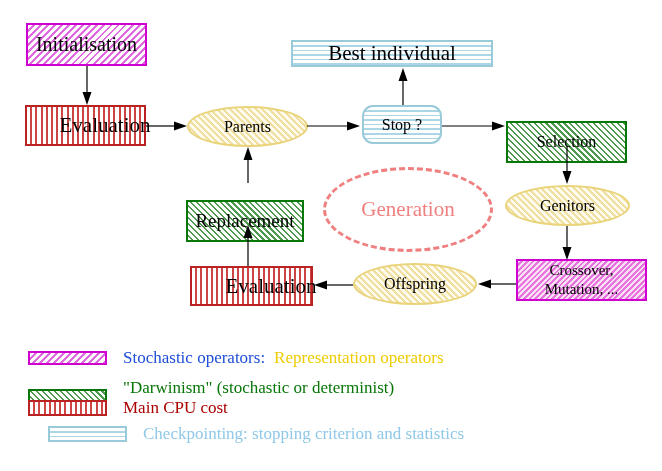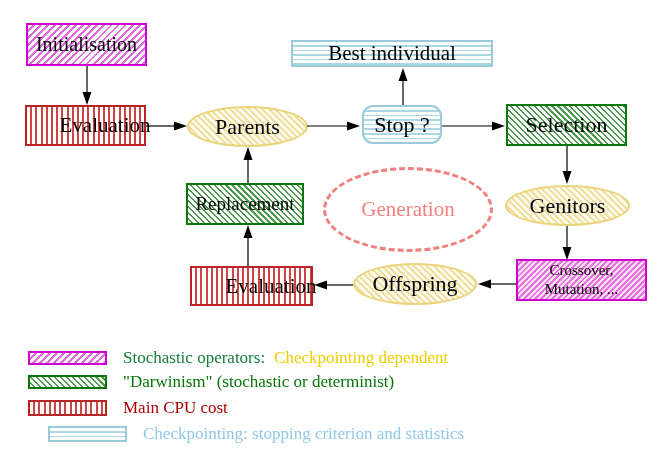--- a/index.html
+++ b/index.html
@@ -43,7 +43,7 @@
   
   .t20 { font-size:20px; }
   .t21 { font-size:21px; }
-  .t22 { font-size:22px; }
+  .t22 { font-size:16px; }
   .t19 { font-size:19px; }
   .t15 { font-size:15px; line-height:1.25; }
   

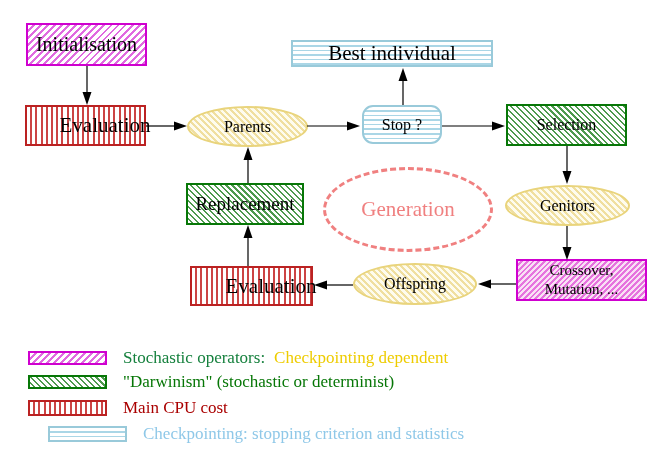--- a/index.html
+++ b/index.html
@@ -23,6 +23,7 @@
   .hatch-green {
     background:repeating-linear-gradient(45deg,#ffffff 0 2.6px,#4e9a4e 2.6px 4.2px);
     border:2px solid #077707;
+    margin-top:17px;
   }
   .stripe-red {
     background:repeating-linear-gradient(90deg,#ffffff 0 3.2px,#cc4444 3.2px 5.2px);

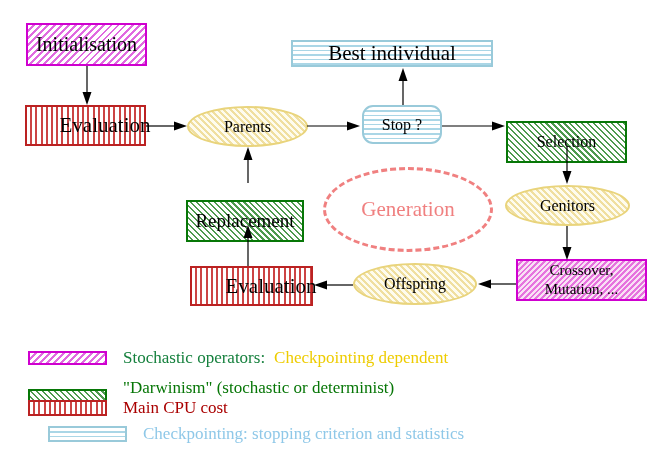--- a/index.html
+++ b/index.html
@@ -55,7 +55,7 @@
   .legend-row { position:absolute; left:28px; display:flex; align-items:center; }
   .swatch { width:79px; height:14px; box-sizing:border-box; flex:0 0 auto; }
   .legend-text { margin-left:16px; font-size:17px; white-space:nowrap; }
-  .lg-magenta { color:#15803d; }
+  .lg-magenta { color:#1d4ed8; }
   .lg-yellow  { color:#eecc00; margin-left:9px; }
   .lg-green   { color:#067606; }
   .lg-red     { color:#aa0000; }

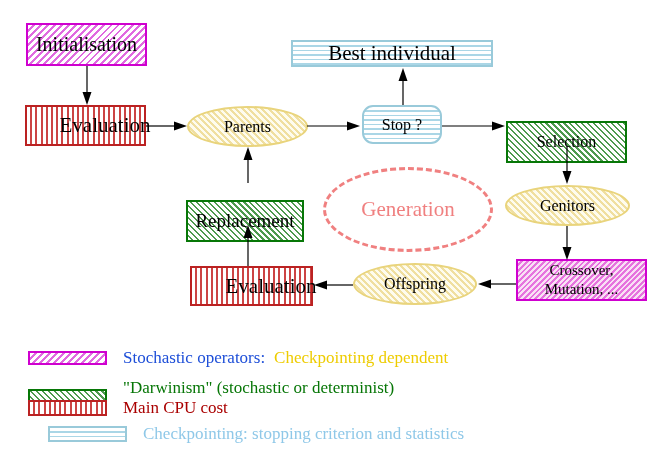--- a/index.html
+++ b/index.html
@@ -165,7 +165,7 @@
   <div class="legend-row" style="top:348px;">
     <div class="swatch hatch-magenta"></div>
     <span class="legend-text lg-magenta">Stochastic operators:</span>
-    <span class="legend-text lg-yellow" style="margin-left:9px;">Checkpointing dependent</span>
+    <span class="legend-text lg-yellow" style="margin-left:9px;">Representation operators</span>
   </div>
 
   <div class="legend-row" style="top:372px;">

